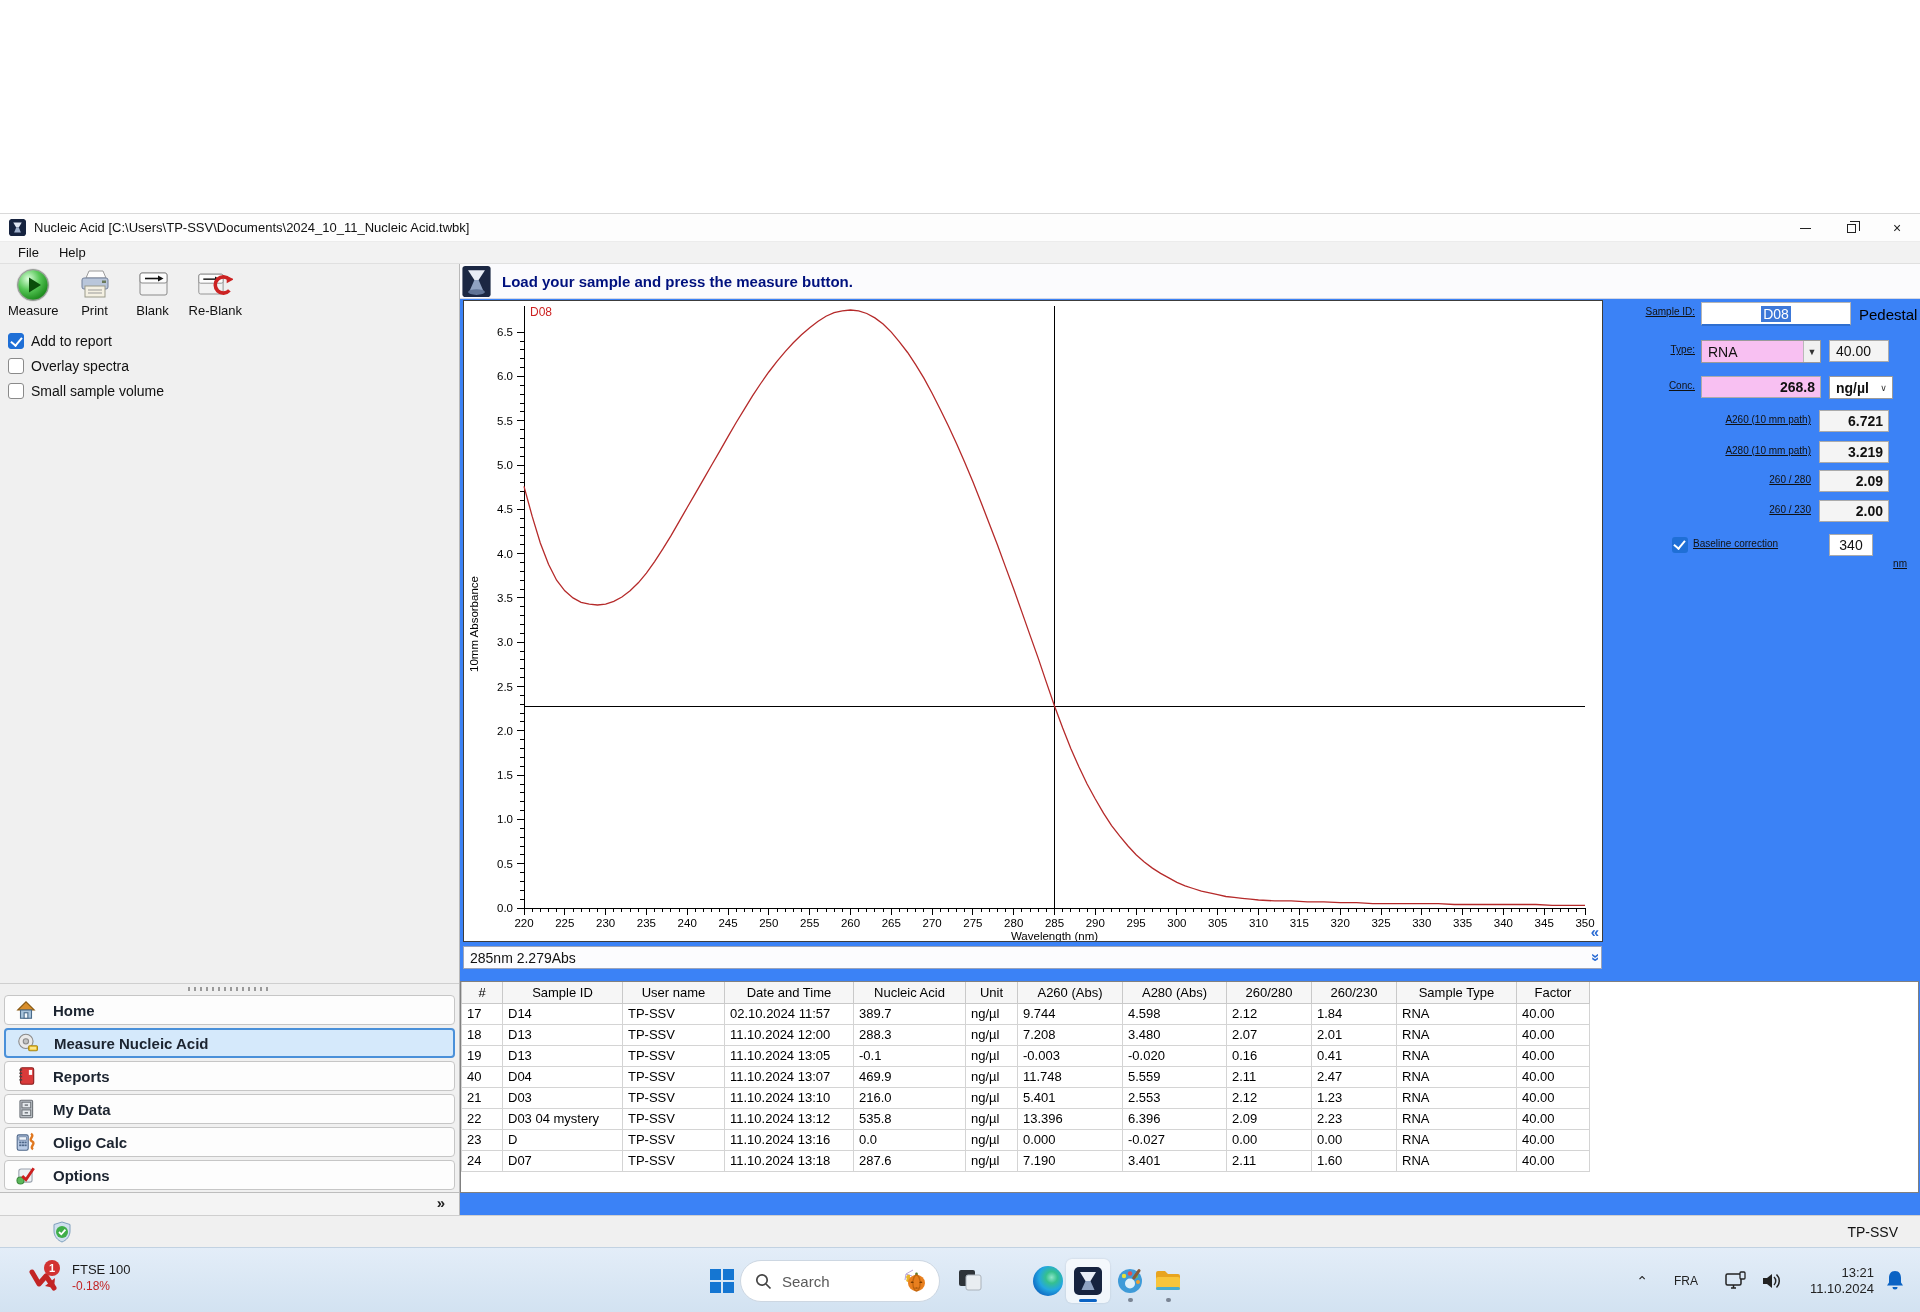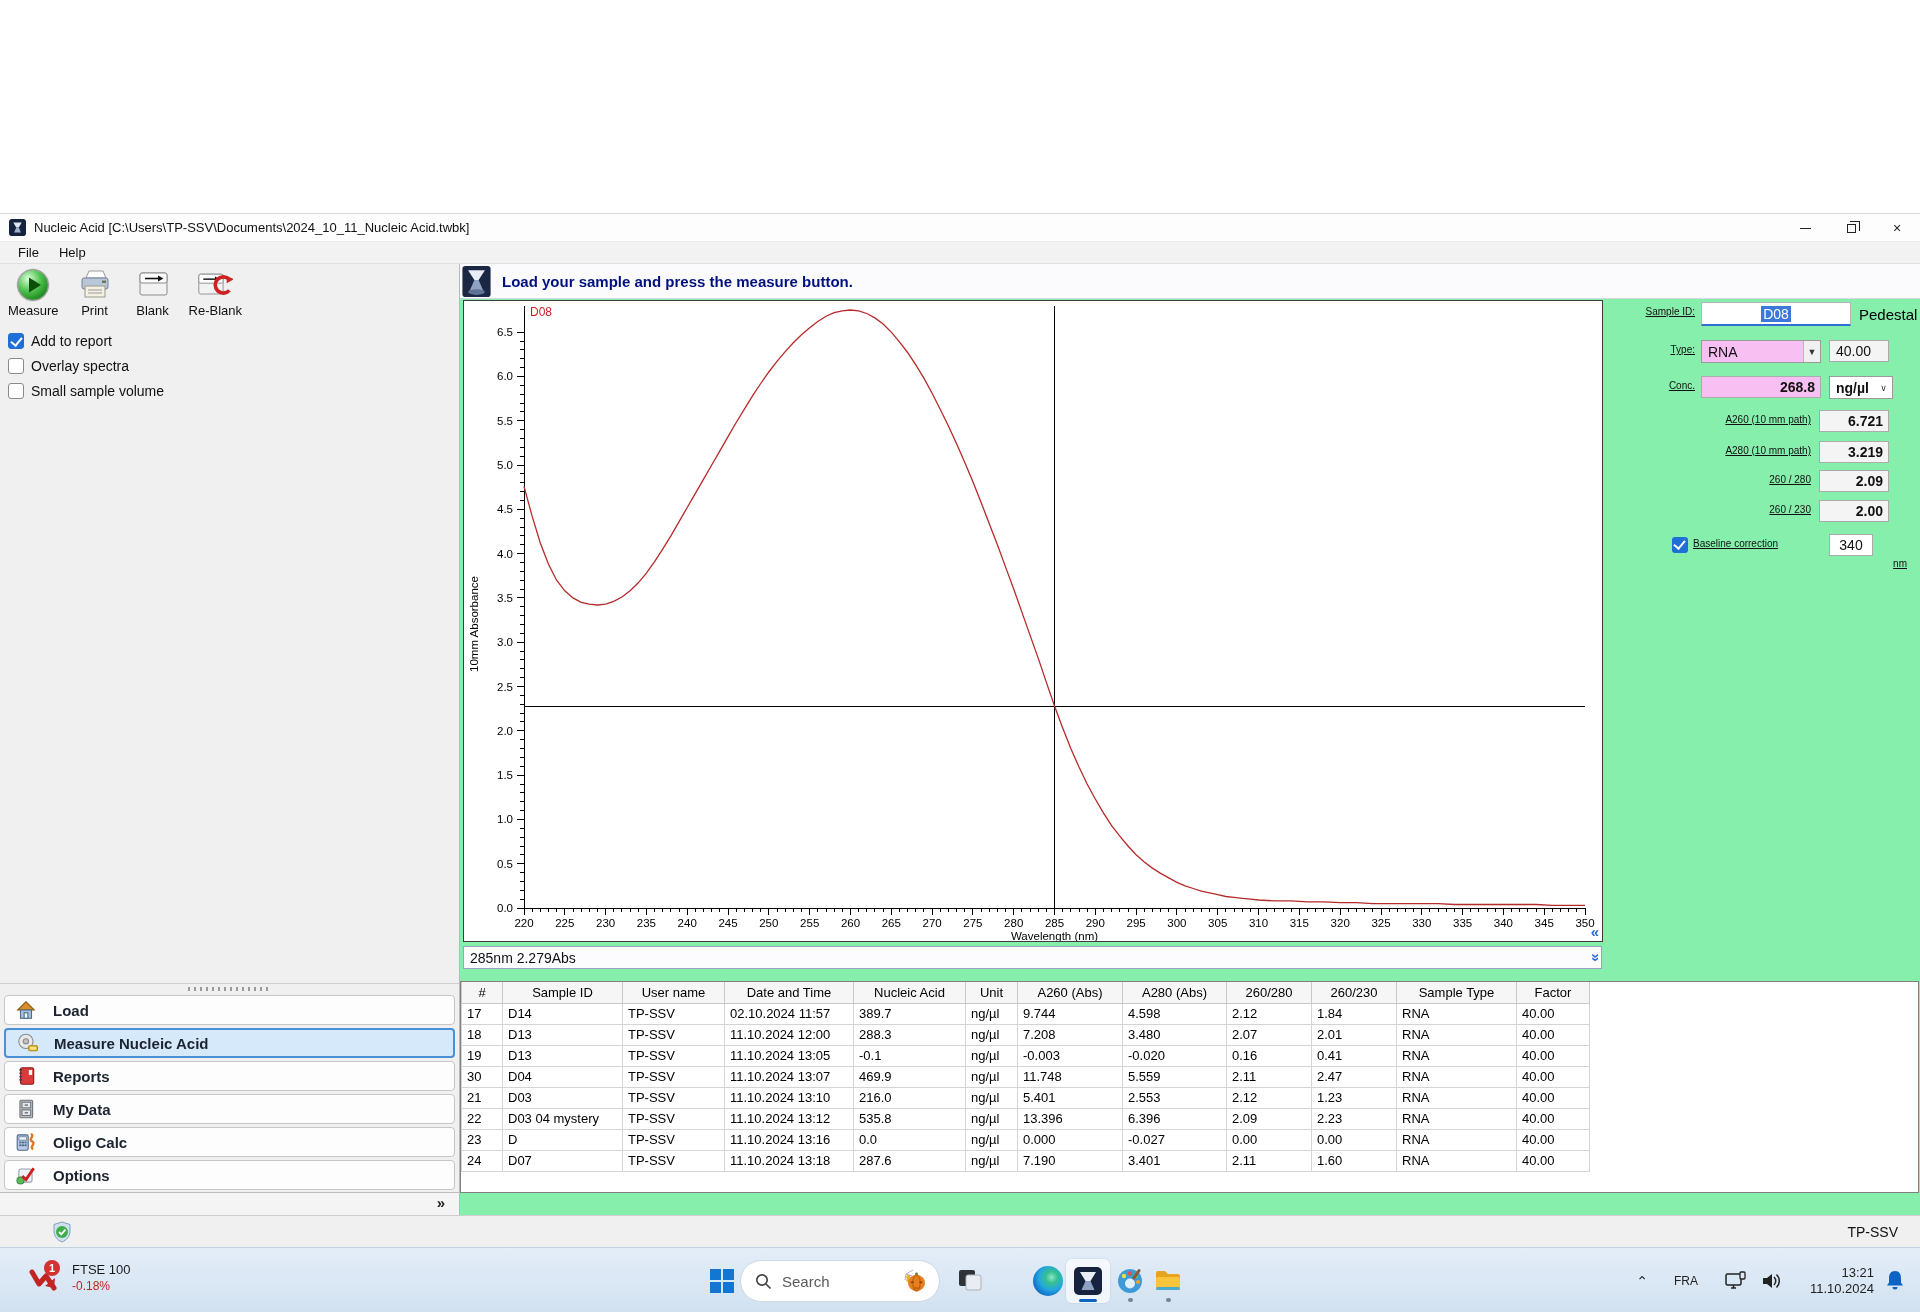--- a/index.html
+++ b/index.html
@@ -51,7 +51,7 @@
   .navfooter .collapse { position:absolute; right:14px; top:1px; font-size:15px; font-weight:bold; color:#222; }
 
   
-  .mainpanel { position:relative; flex:1; background:#86efac; }
+  .mainpanel { position:relative; flex:1; background:#3b82f6; }
   .msgbar { position:absolute; left:0; top:0; right:0; height:35px; background:#fbfbfd;
     border-bottom:1px solid #d4d7e4; display:flex; align-items:center; }
   .msgico { width:29px; height:31px; margin:0 11px 0 2px; border-radius:2px; }

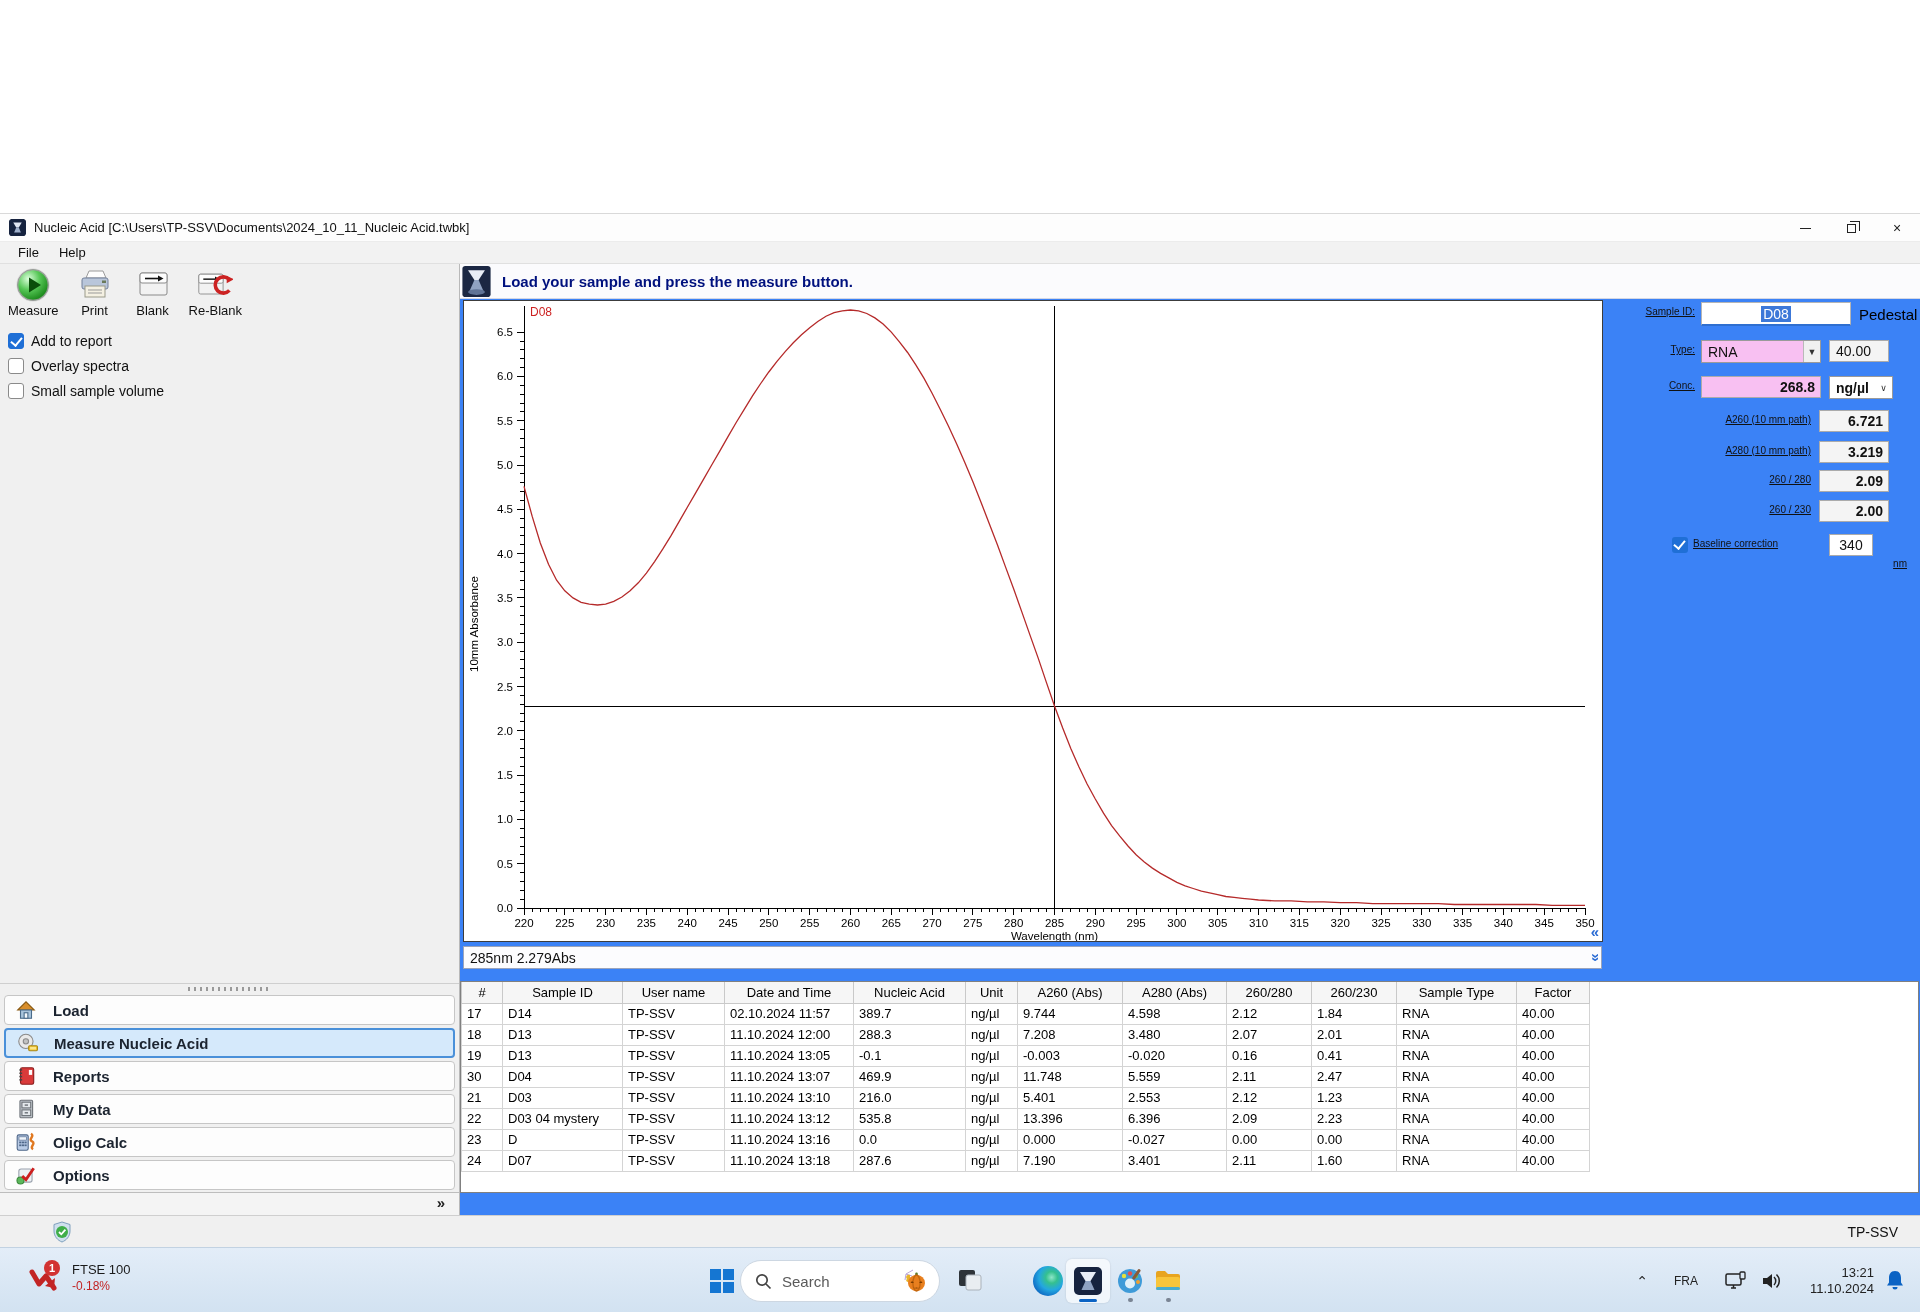--- a/index.html
+++ b/index.html
@@ -244,7 +244,7 @@
    <rect x="5" y="10" width="10" height="7.5" fill="#a8c4dc" stroke="#4a6b8a"></rect>
                   <rect x="8.3" y="12.5" width="3.4" height="5" fill="#f4f8fc" stroke="#4a6b8a"></rect>
                 </svg></span>
-    <span class="nlabel">Load</span>
+    <span class="nlabel">Home</span>
             </div>
             <div class="navitem sel">
               <span class="nico"><svg width="22" height="22" viewBox="0 0 20 20">

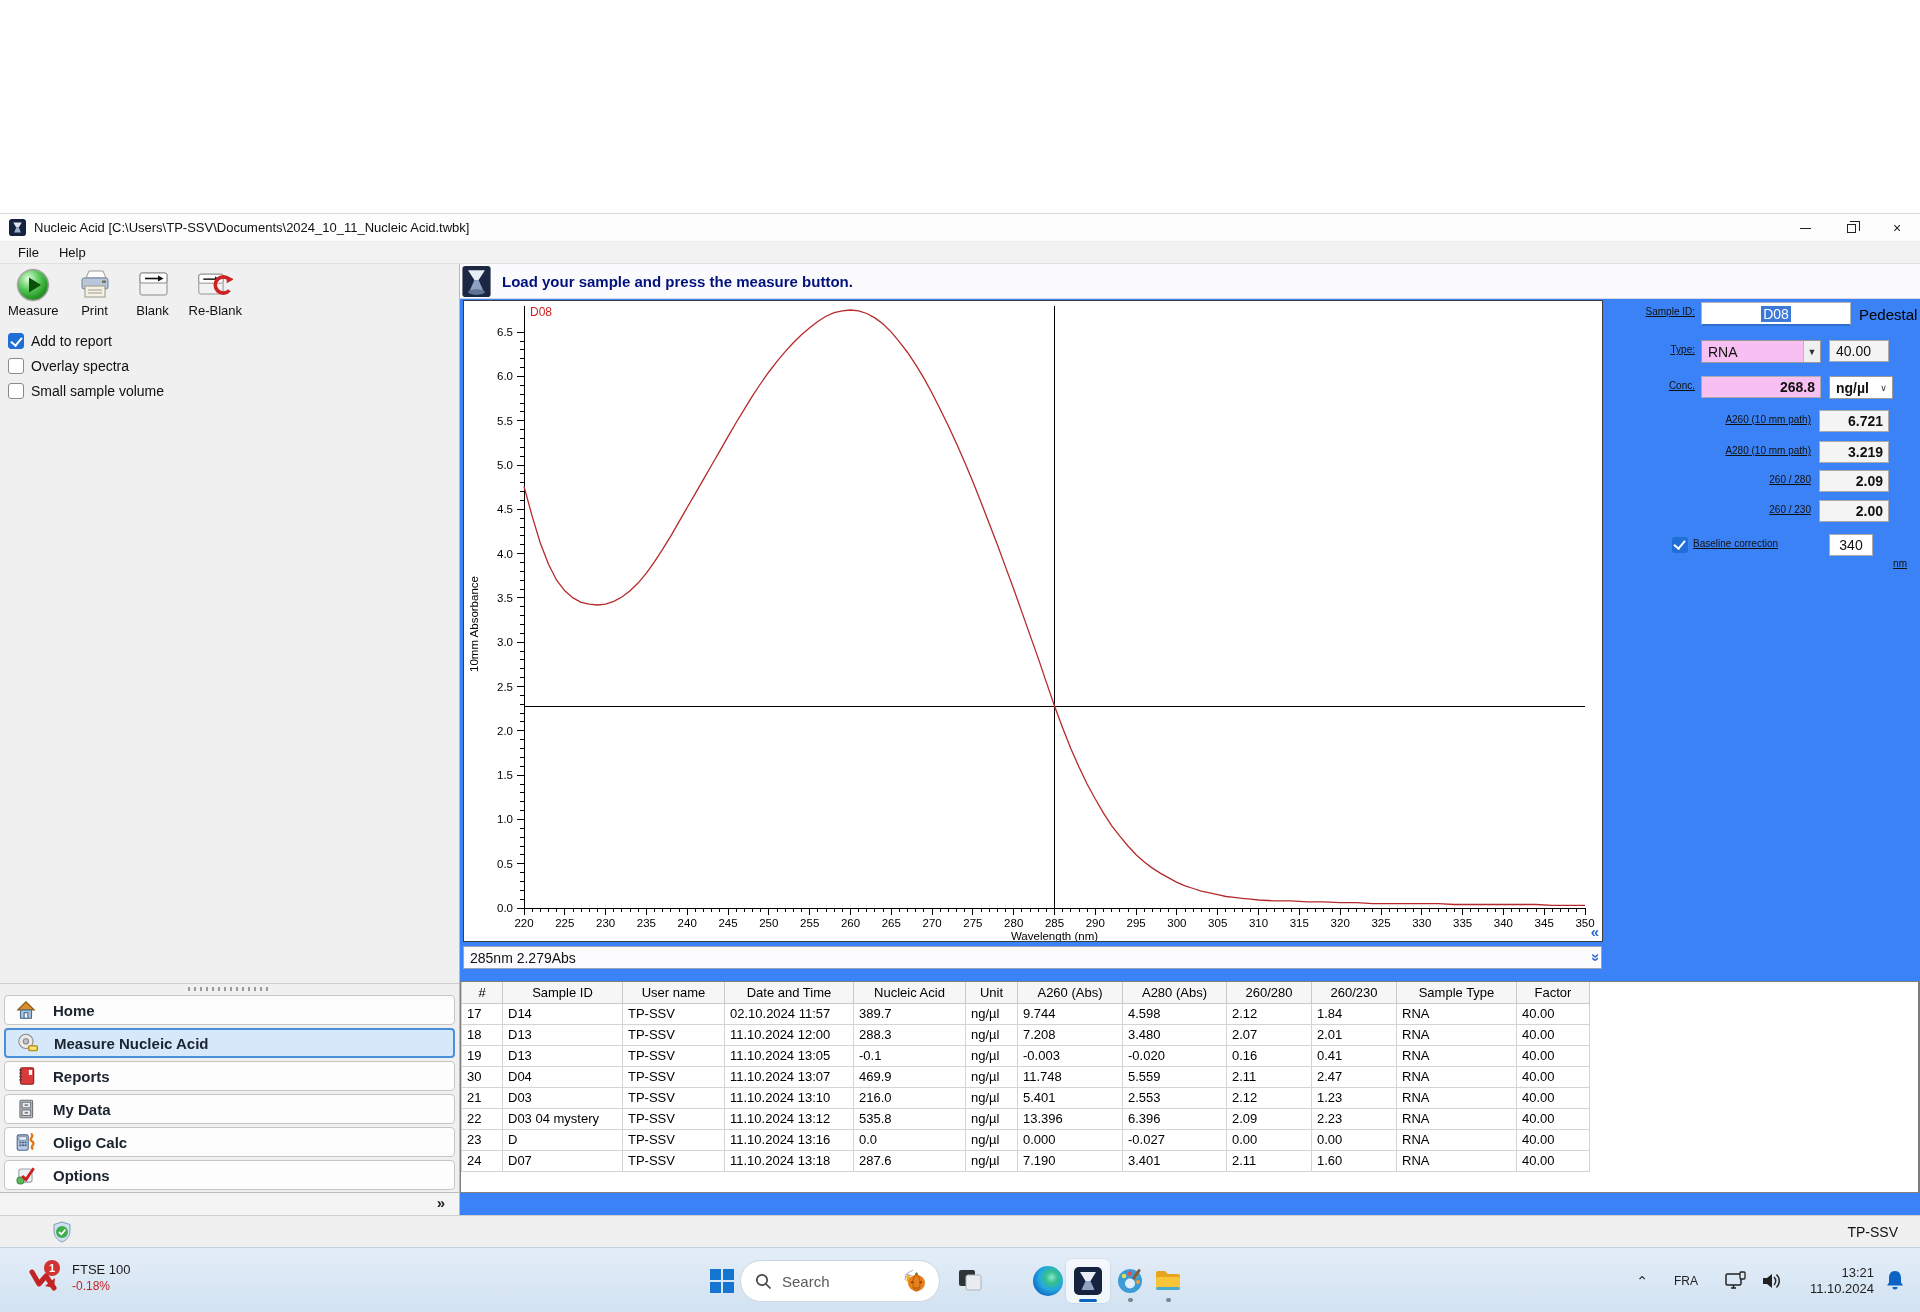--- a/index.html
+++ b/index.html
@@ -703,7 +703,7 @@
                   <td>40.00</td>
                 </tr>
                 <tr class="">
-                  <td>30</td>
+                  <td>40</td>
                   <td>D04</td>
                   <td>TP-SSV</td>
                   <td>11.10.2024 13:07</td>

